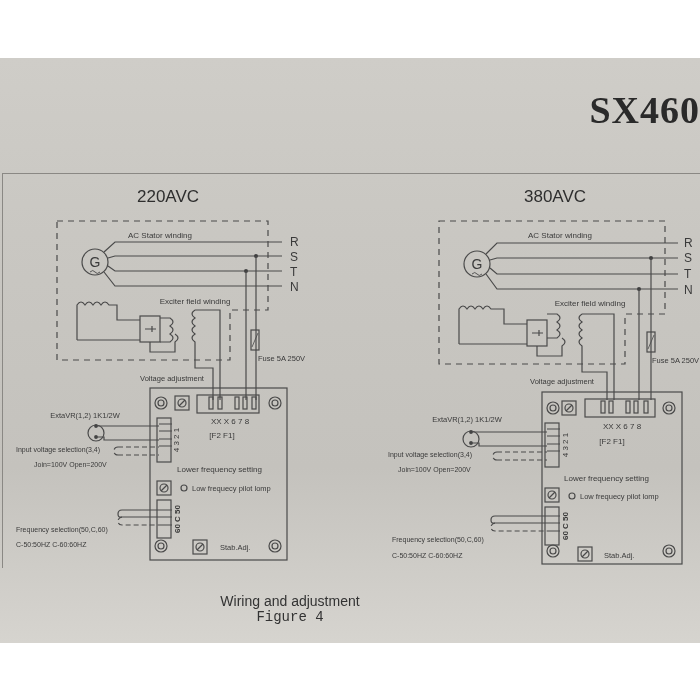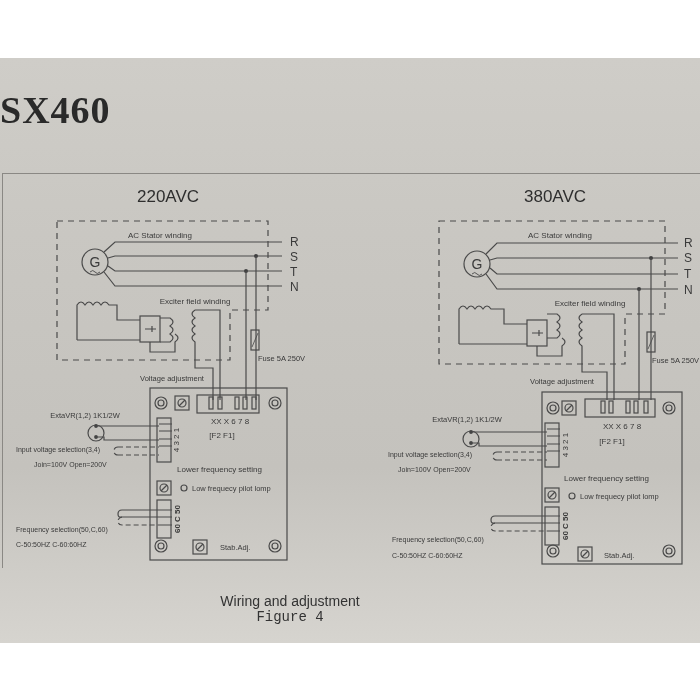--- a/index.html
+++ b/index.html
@@ -6,7 +6,7 @@
     body { width:700px; height:700px; position:relative; overflow:hidden; font-family:"Liberation Sans", sans-serif; }
     .paper { position:absolute; left:0; top:58px; width:700px; height:585px;
       background: linear-gradient(180deg, #cfcdc8 0%, #c9c7c2 30%, #c4c2bd 70%, #d6d4cf 100%); }
-    .title { position:absolute; left:0; width:700px; top:88px; text-align:left;
+    .title { position:absolute; left:0; width:700px; top:88px; text-align:right;
       font-family:"Liberation Serif", serif; font-weight:bold; font-size:38px; color:#2a2a2a; letter-spacing:1px; }
     .frame { position:absolute; left:2px; top:173px; width:710px; height:1px; background:#8a8884; }
     .frame-left { position:absolute; left:2px; top:173px; width:1px; height:395px; background:#8a8884; }

